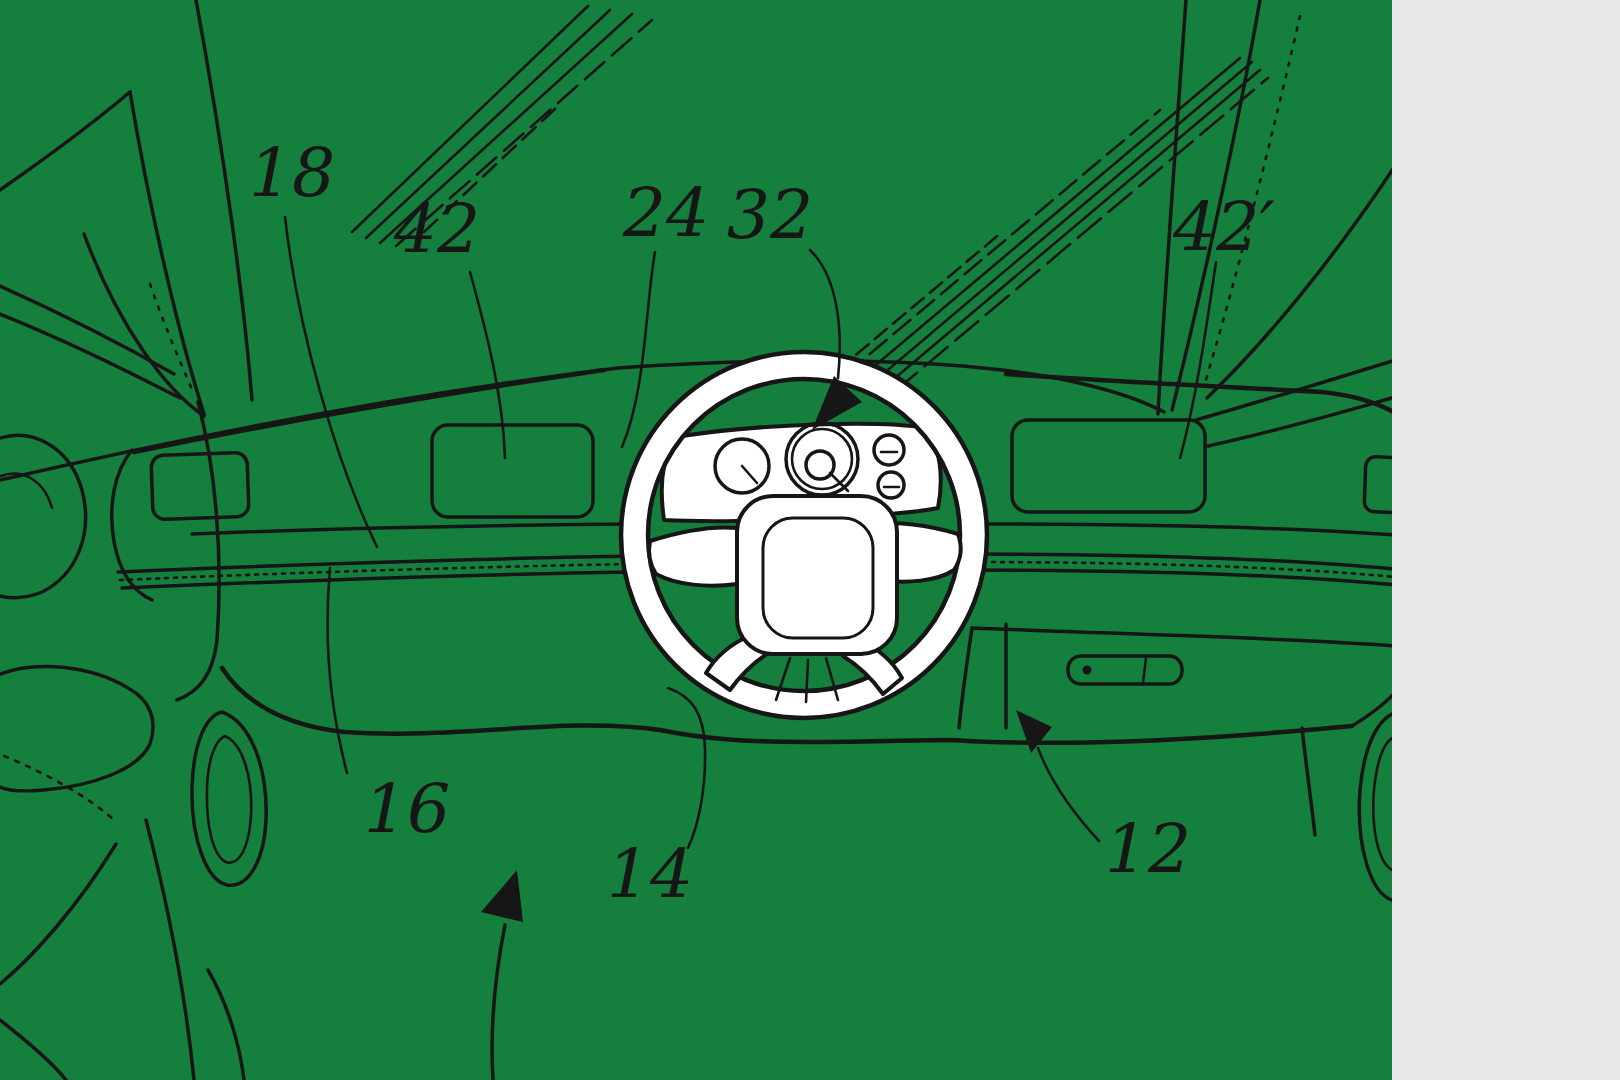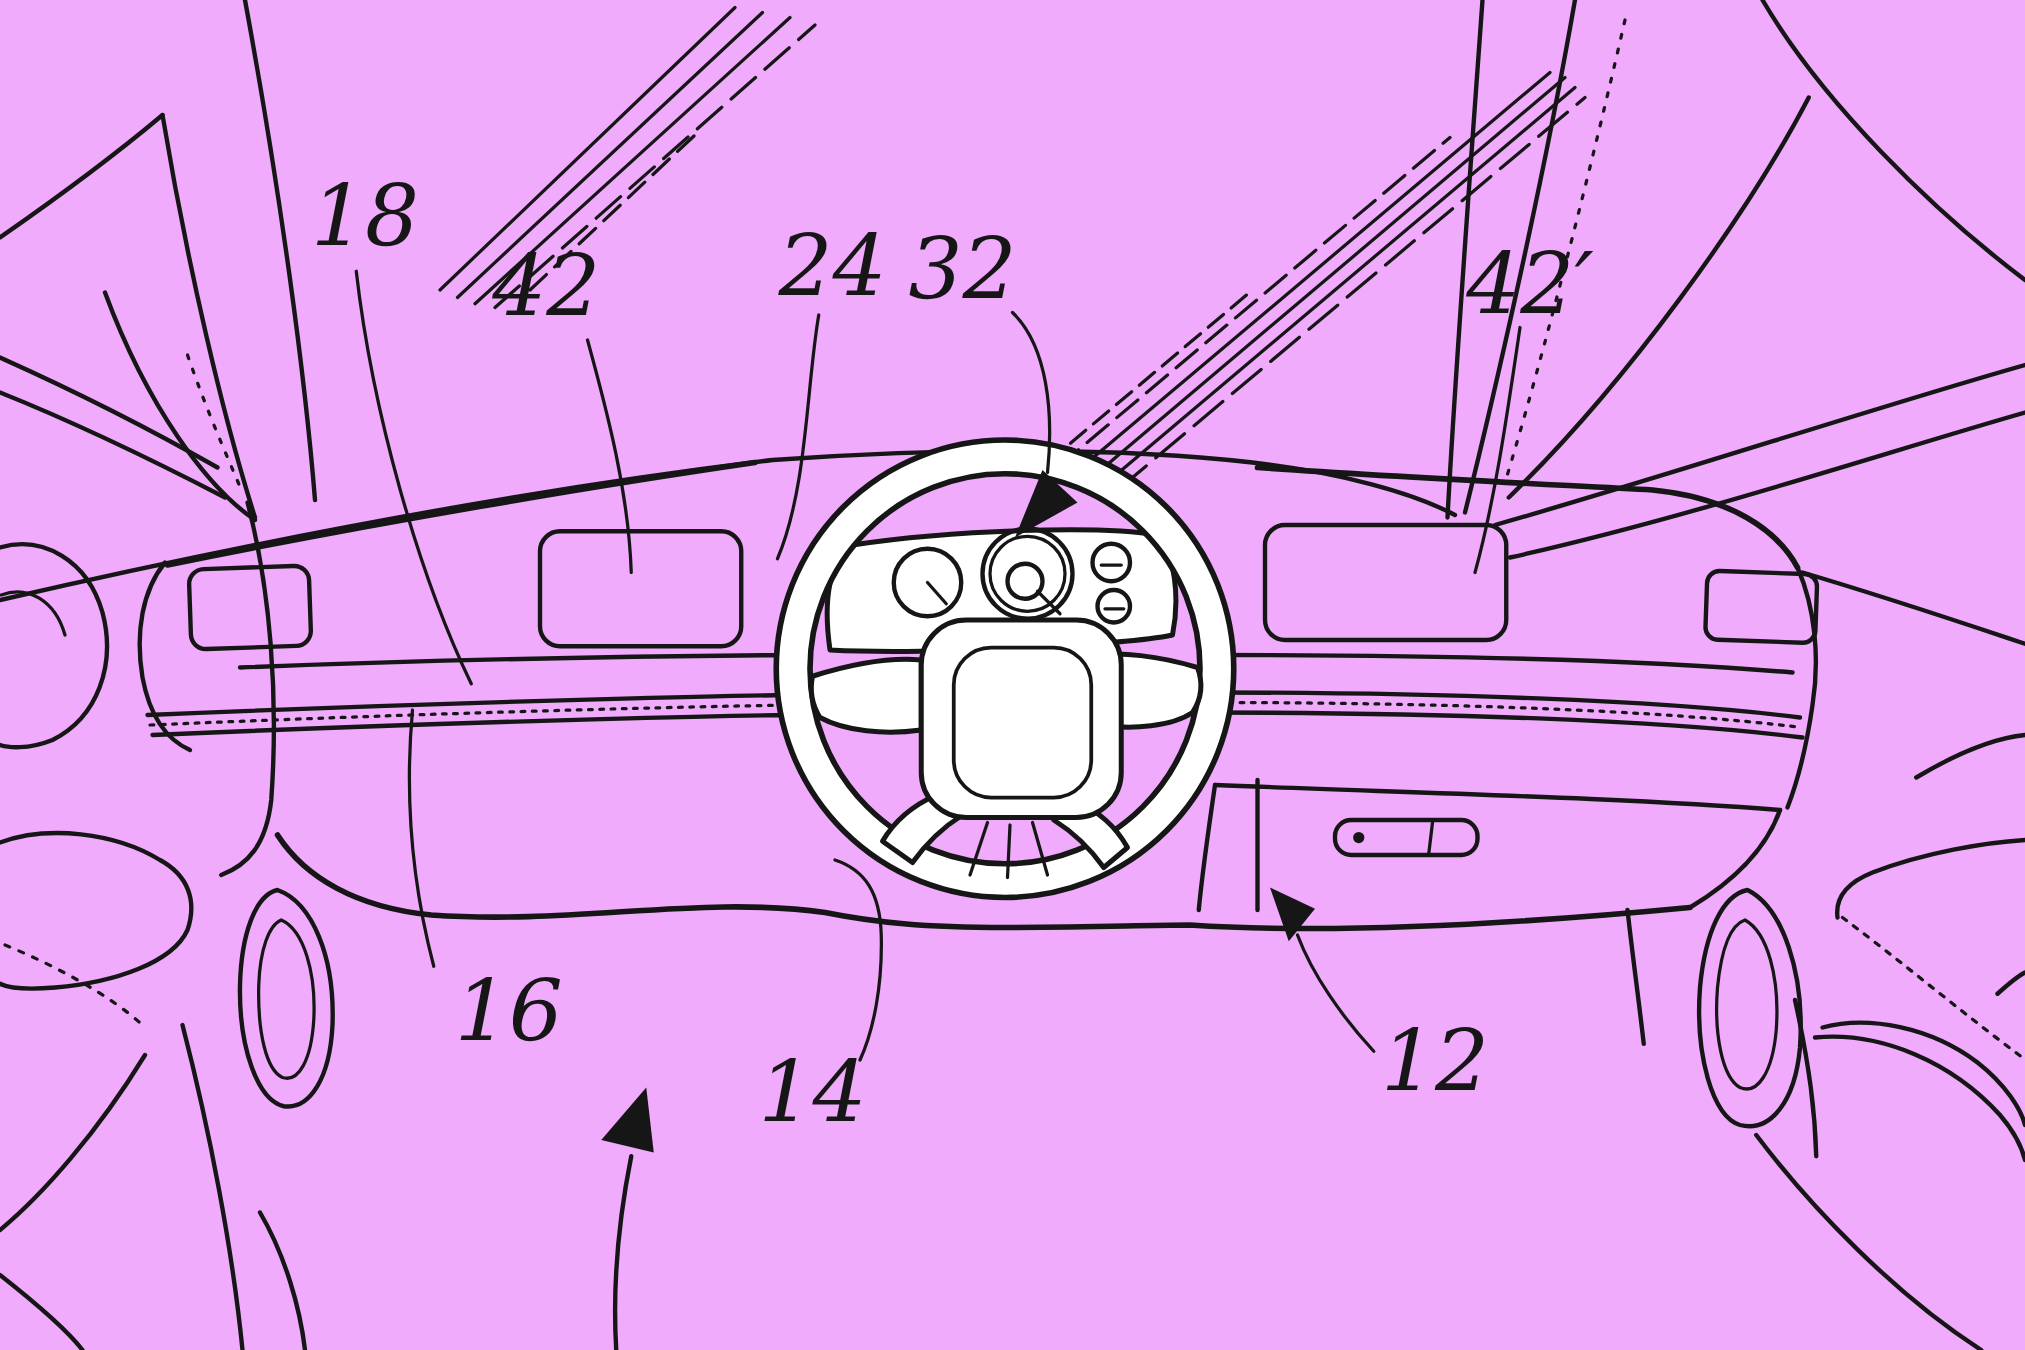--- a/index.html
+++ b/index.html
@@ -3,7 +3,7 @@
 <meta charset="utf-8">
 <style>
   html,body{margin:0;padding:0;background:#e8e8e8;}
-  .stage{position:relative;width:1620px;height:1080px;background:#f0abfc;overflow:hidden;
+  .stage{position:relative;width:1392px;height:1080px;background:#15803d;overflow:hidden;
          font-family:"DejaVu Serif", serif;}
   svg{position:absolute;left:0;top:0;}
   .ln{fill:none;stroke:#161616;stroke-width:3.5;stroke-linecap:round;stroke-linejoin:round;}

